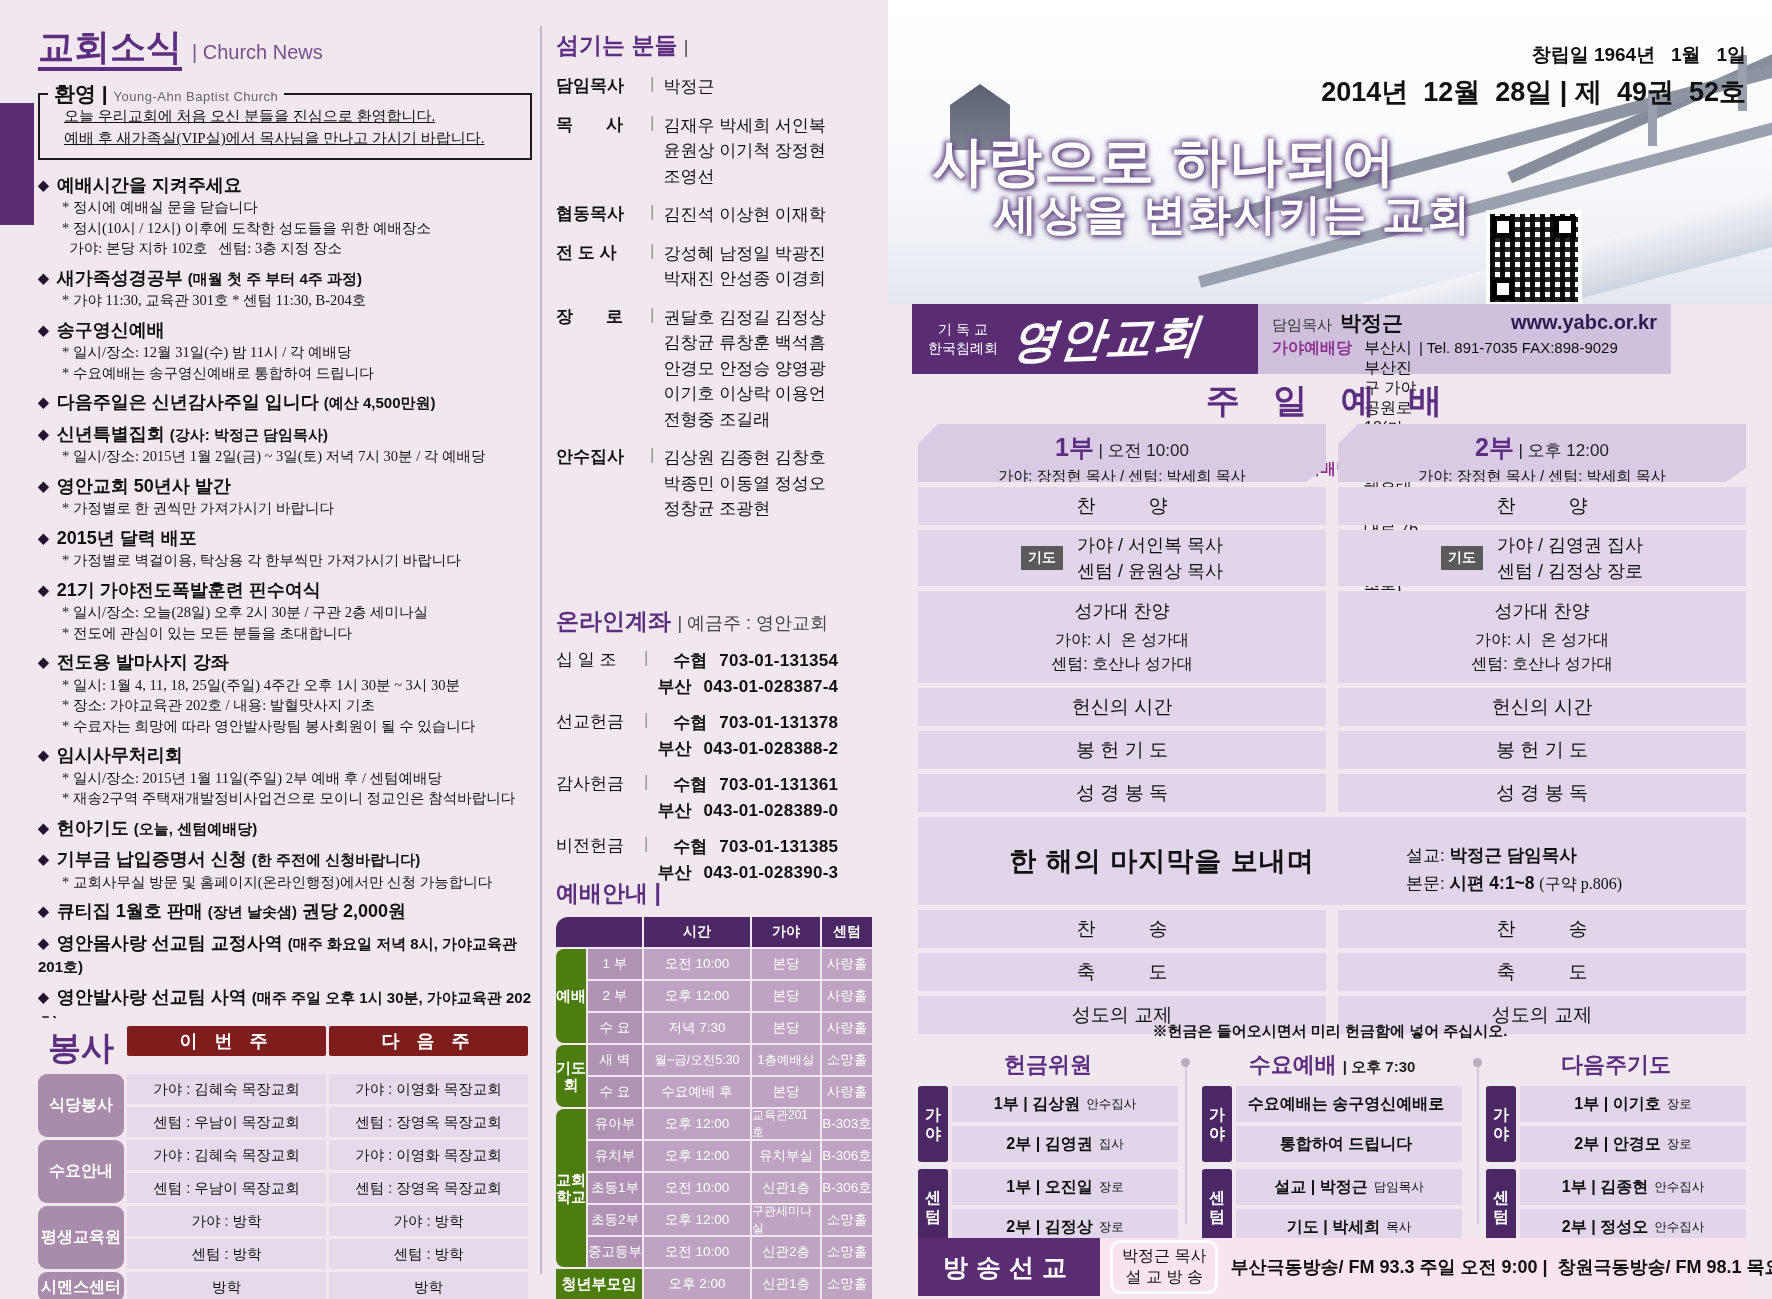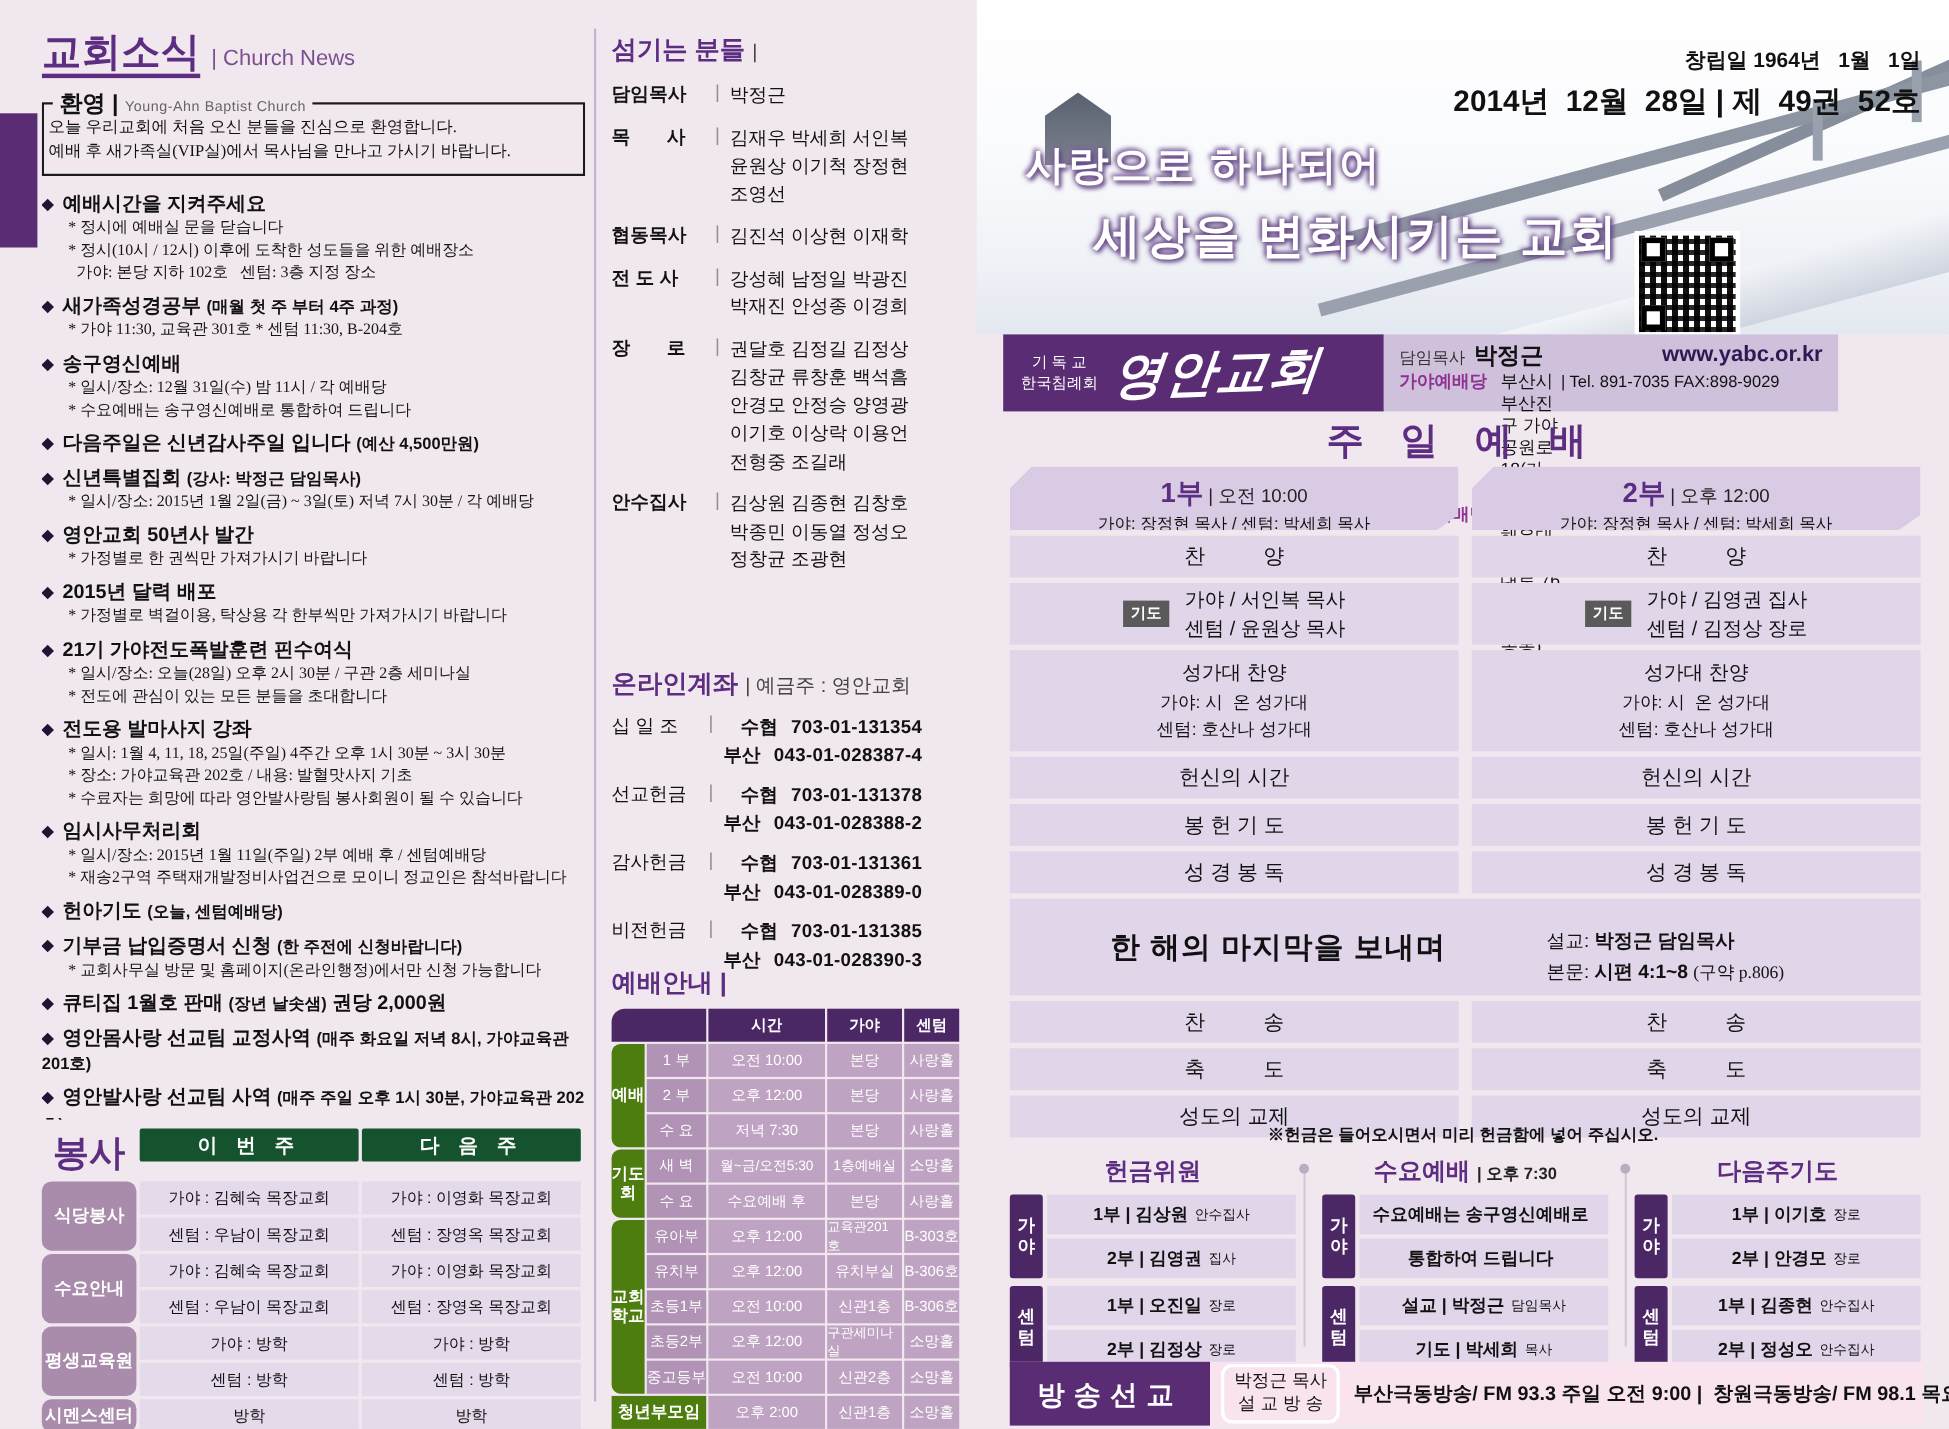--- a/index.html
+++ b/index.html
@@ -12,7 +12,7 @@
   .news-titlebar{display:flex;align-items:baseline;gap:10px;}
   .news-title{font-size:36px;font-weight:bold;color:#5c2d80;border-bottom:4px solid #5c2d80;padding-bottom:1px;line-height:1.05;}
   .news-sub{font-size:20px;color:#7a4f8e;}
-  .welcome{position:relative;margin-top:22px;border:2px solid #1a1a1a;padding:10px 4px 8px;}
+  .welcome{position:relative;margin-top:22px;border:2px solid #1a1a1a;padding:10px 24px 8px;text-decoration:underline;}
   .welcome-label{position:absolute;top:-15px;left:8px;background:#f1e7ef;padding:0 6px;font-weight:bold;font-size:21px;}
   .welcome-sub{font-weight:normal;font-size:13px;color:#666;letter-spacing:.5px;}
   .welcome-line{font-family:"Liberation Serif",serif;font-size:15px;line-height:1.5;}

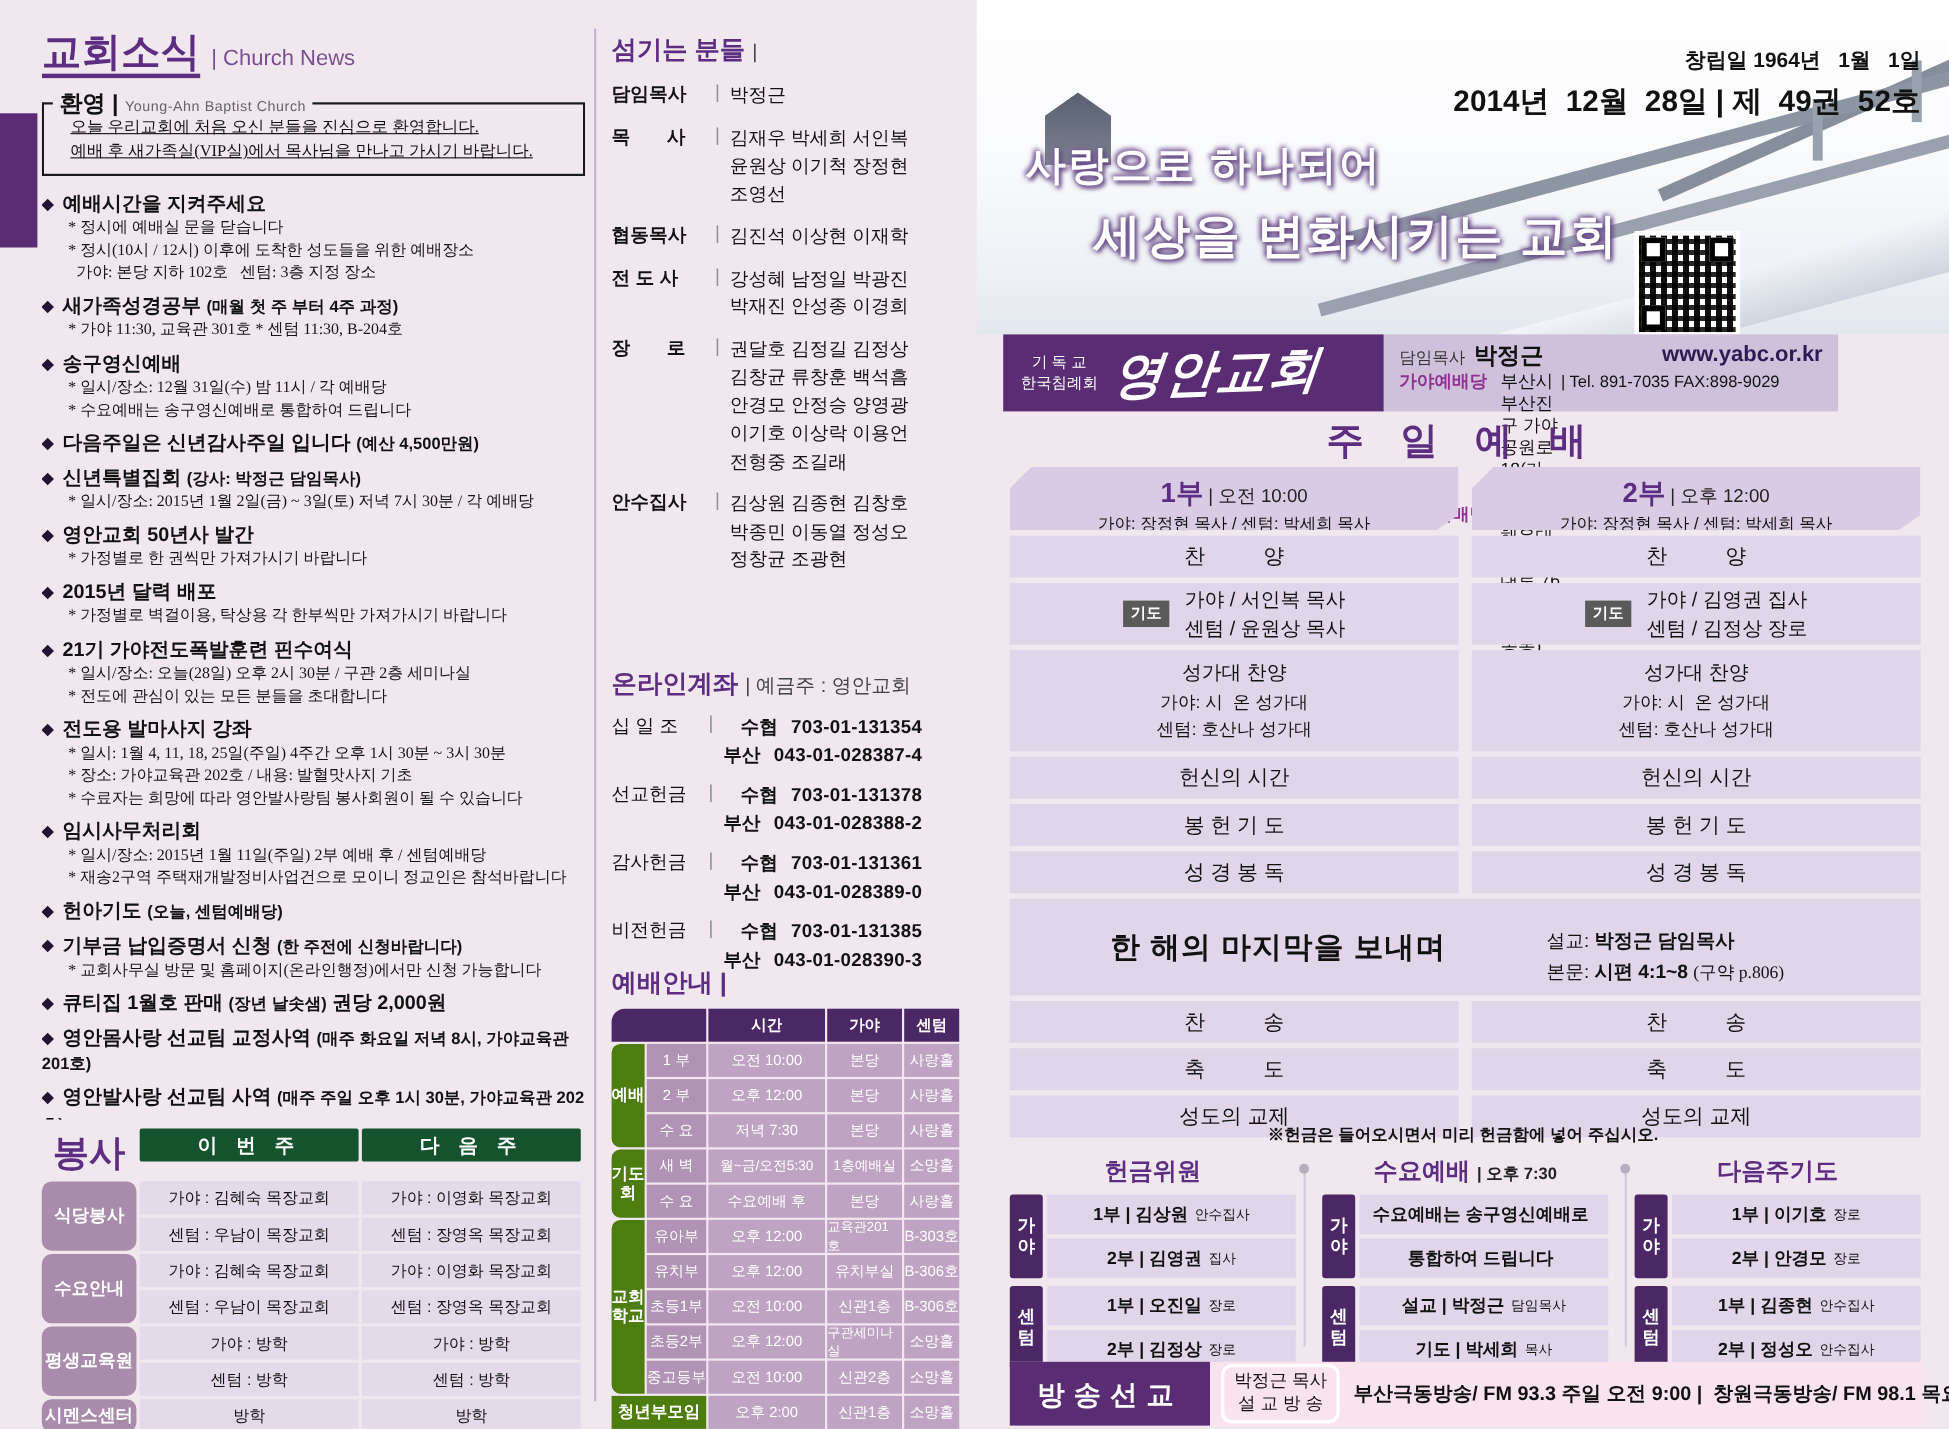--- a/index.html
+++ b/index.html
@@ -69,7 +69,7 @@
   .eye{position:absolute;width:22px;height:22px;border:5px solid #000;background:#fff;box-sizing:border-box;}
   .founded{position:absolute;right:26px;top:42px;font-size:19px;font-weight:bold;}
   .issue{position:absolute;right:26px;top:74px;font-size:27px;font-weight:bold;}
-  .slogan1{position:absolute;left:44px;top:126px;font-size:37px;font-weight:bold;color:#fff;letter-spacing:2px;
+  .slogan1{position:absolute;left:44px;top:126px;font-size:54px;font-weight:bold;color:#fff;letter-spacing:2px;
            text-shadow:0 0 7px #6b4f8a,2px 2px 4px #5d3f7e,-2px -2px 4px #8a6fa5;}
   .slogan2{position:absolute;left:106px;top:186px;font-size:43px;font-weight:bold;color:#fff;letter-spacing:2px;
            text-shadow:0 0 7px #6b4f8a,2px 2px 4px #5d3f7e,-2px -2px 4px #8a6fa5;}

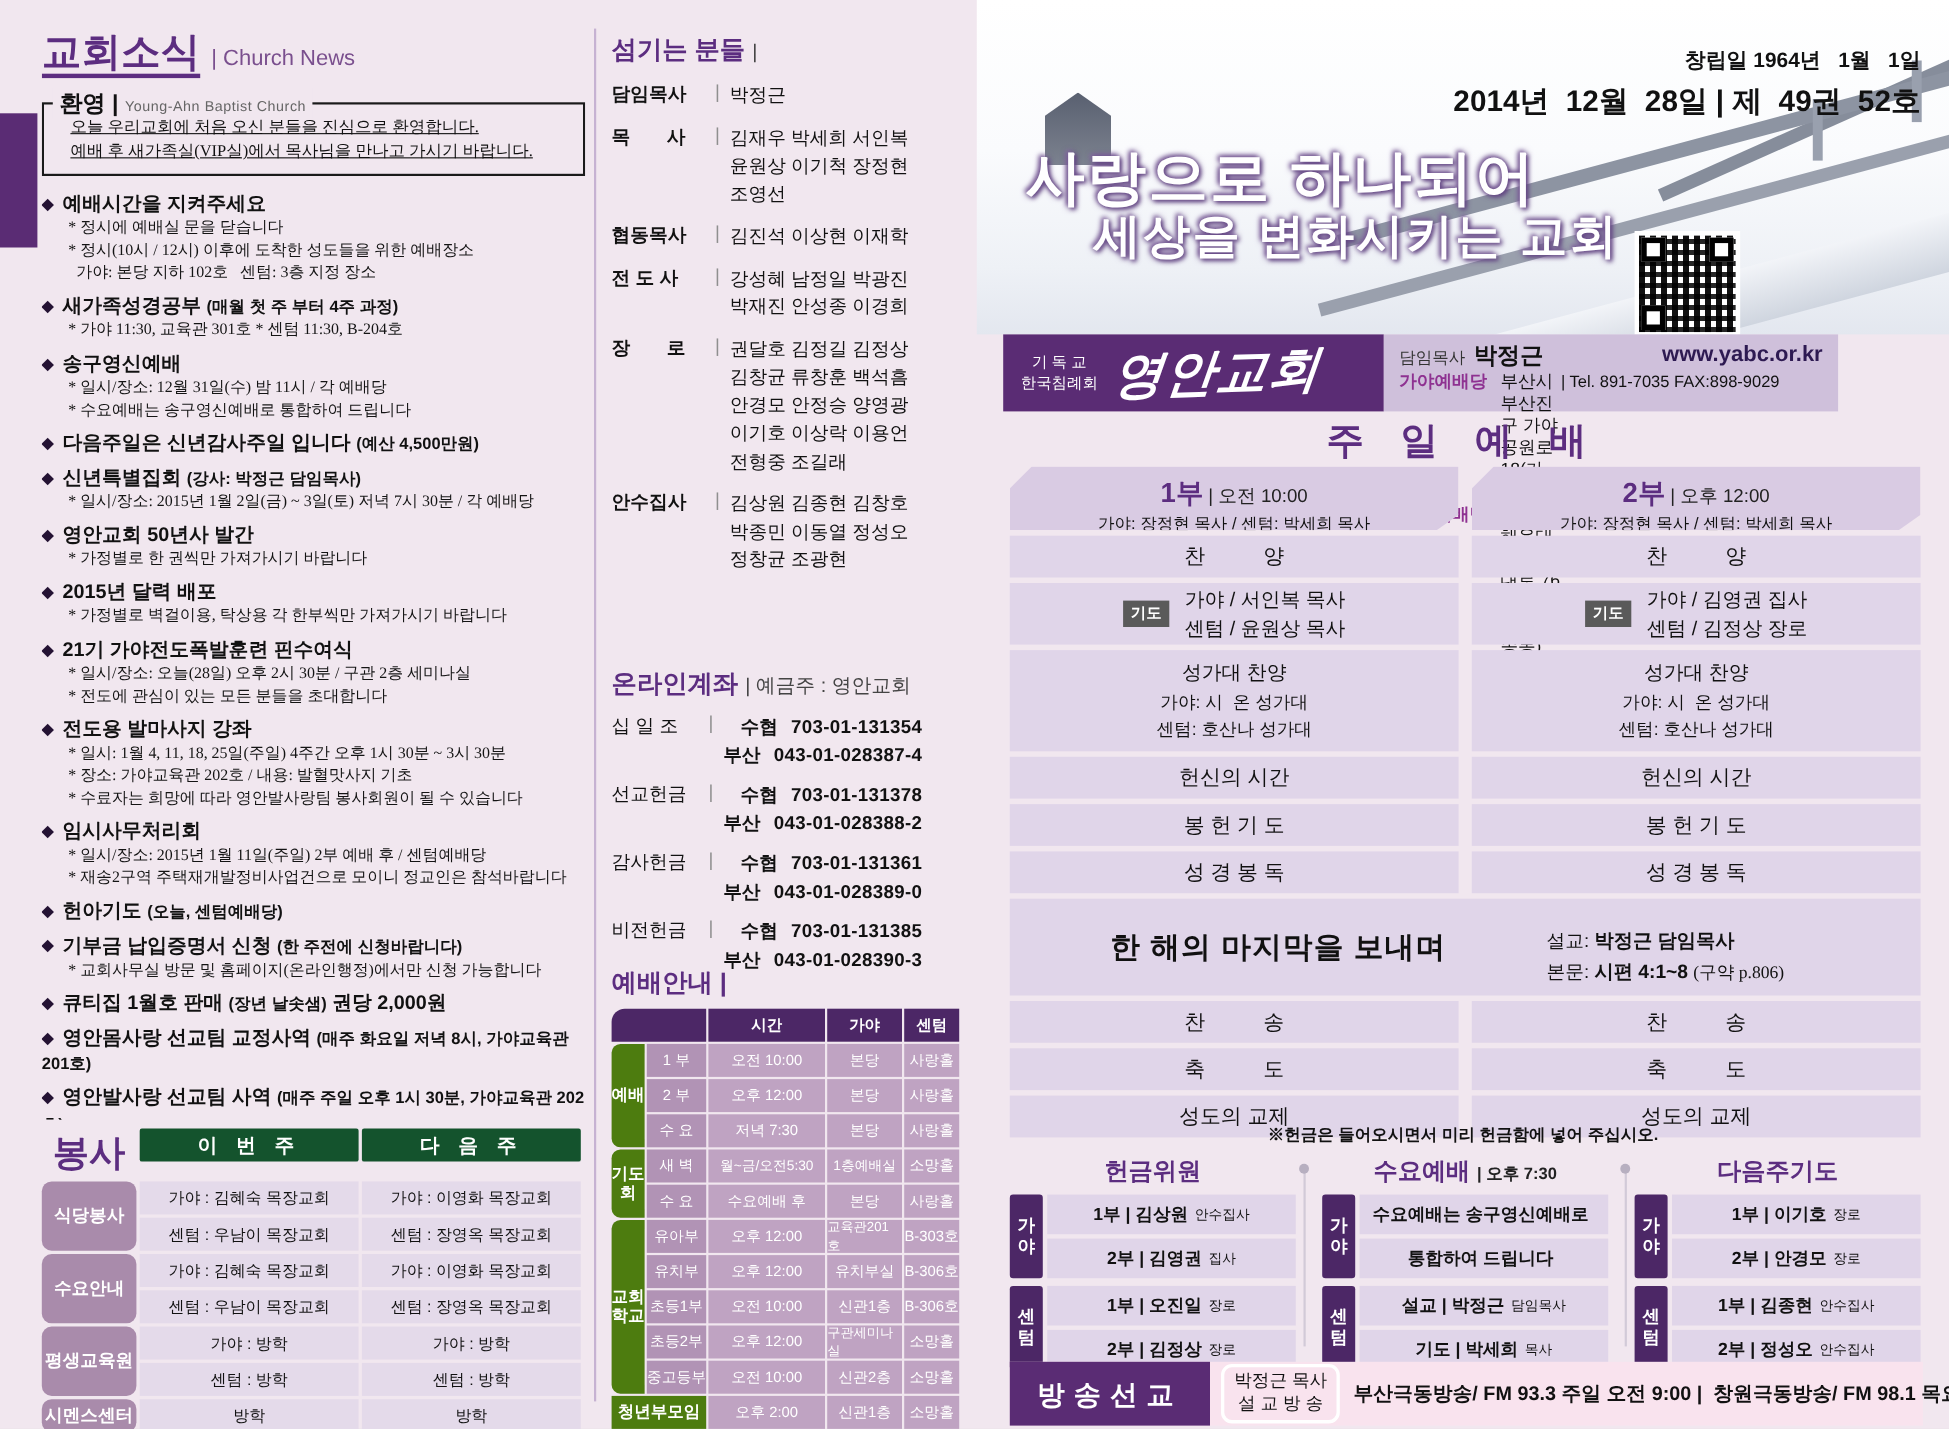--- a/index.html
+++ b/index.html
@@ -26,7 +26,7 @@
   #service{position:absolute;left:38px;top:1026px;width:494px;}
   .svc-grid{display:grid;grid-template-columns:86px 199px 199px;gap:3px;}
   .svc-title{font-size:33px;font-weight:bold;color:#5c2d80;display:flex;align-items:center;justify-content:center;}
-  .svc-head{background:#14532d;color:#fff;font-weight:bold;font-size:18px;letter-spacing:6px;
+  .svc-head{background:#7f1d1d;color:#fff;font-weight:bold;font-size:18px;letter-spacing:6px;
             display:flex;align-items:center;justify-content:center;height:30px;border-radius:2px;}
   .svc-label{background:#a98bab;color:#fff;font-weight:bold;font-size:16px;display:flex;align-items:center;justify-content:center;border-radius:9px;}
   .svc-cell{background:#e4daea;font-size:14.5px;display:flex;align-items:center;justify-content:center;height:30px;}

